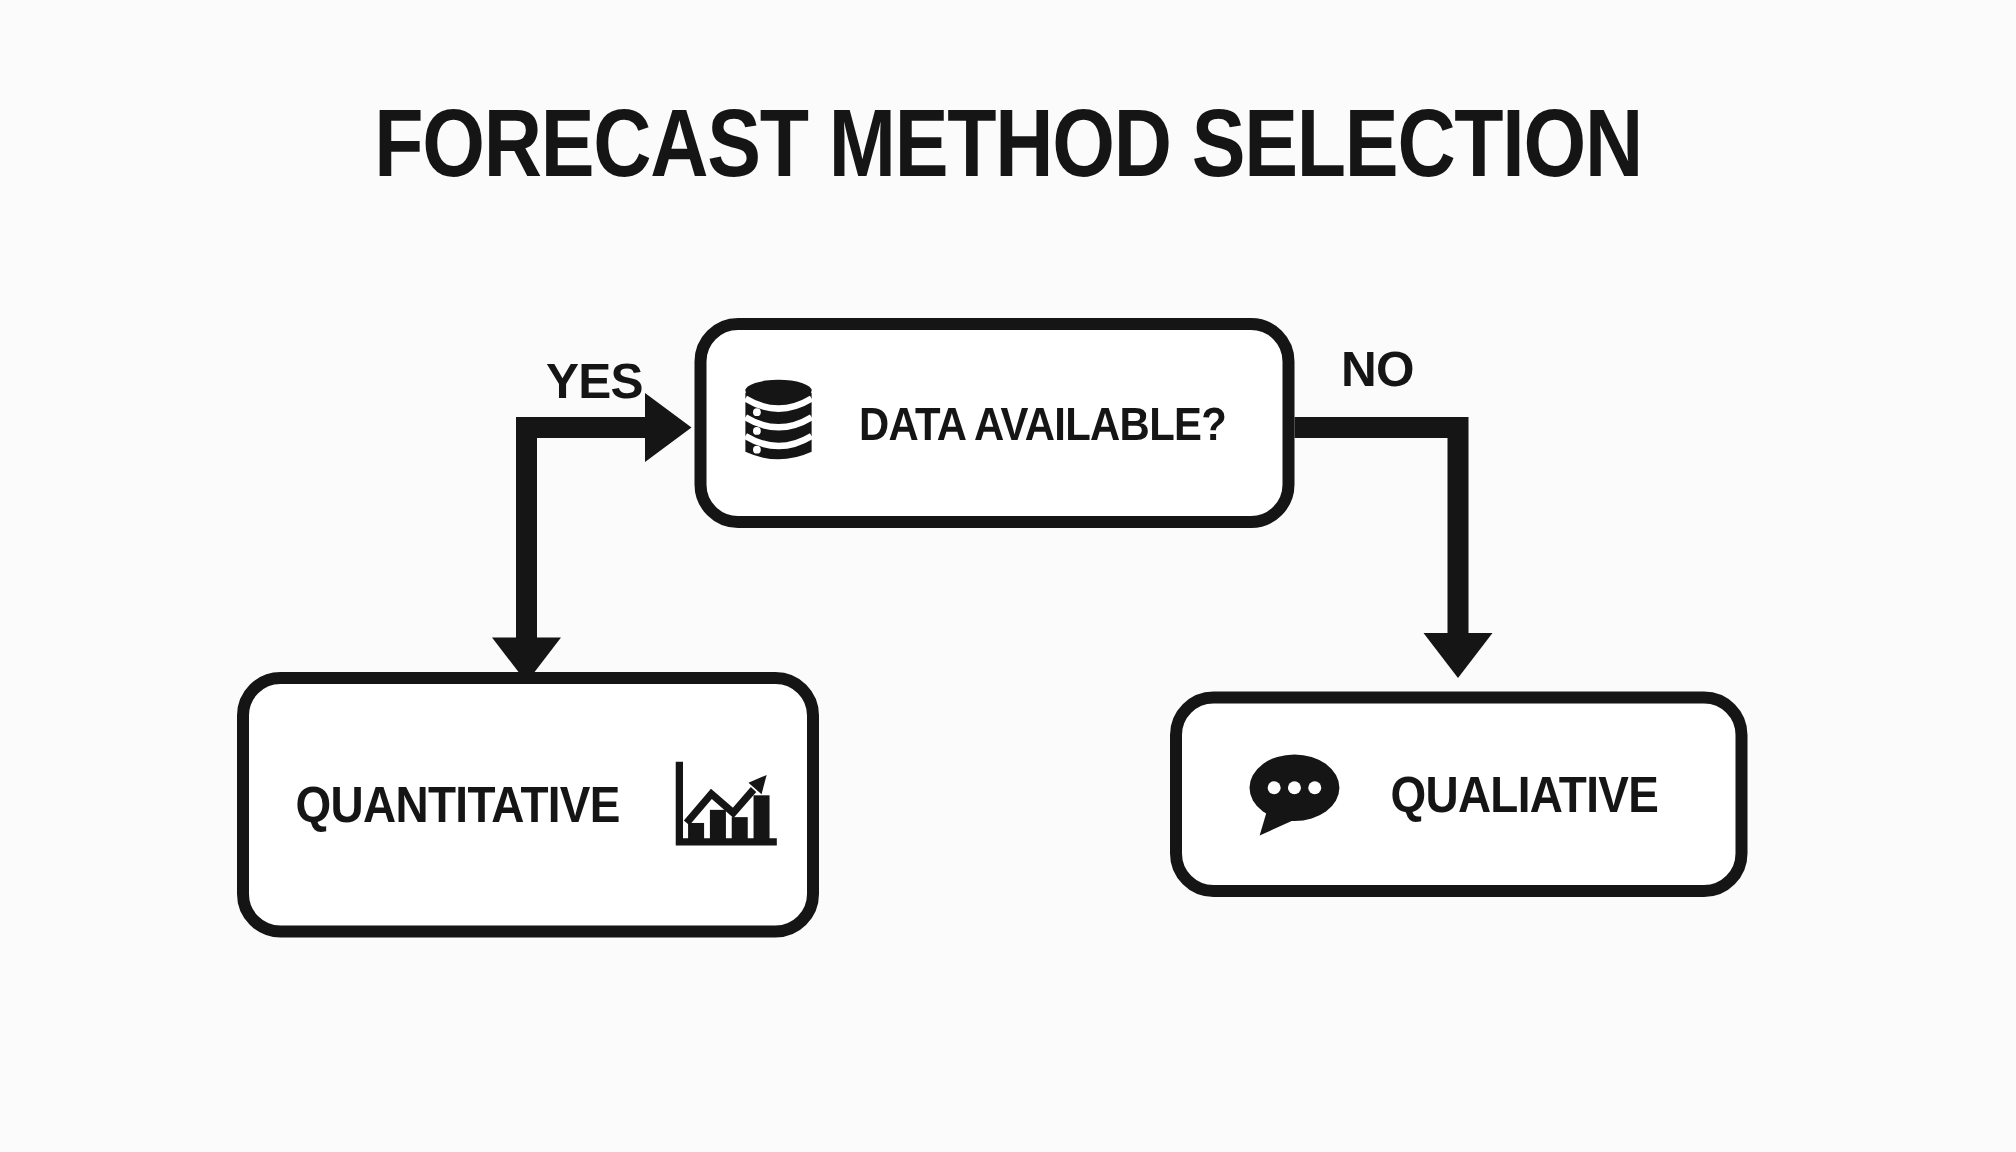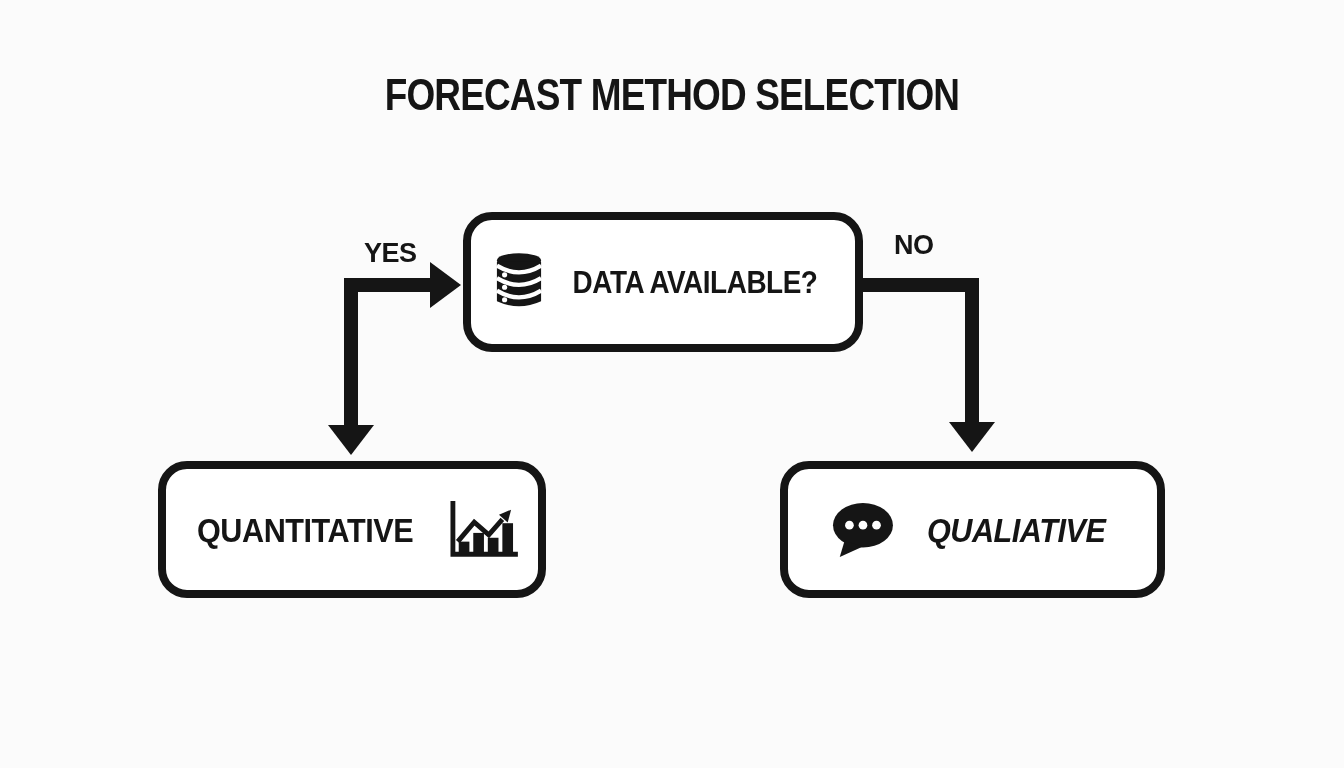--- a/index.html
+++ b/index.html
@@ -32,7 +32,7 @@
     width: 1344px;
     margin: 0;
     text-align: center;
-    font-size: 44px;
+    font-size: 64px;
     line-height: 54px;
     font-weight: bold;
     color: var(--ink, #151515);

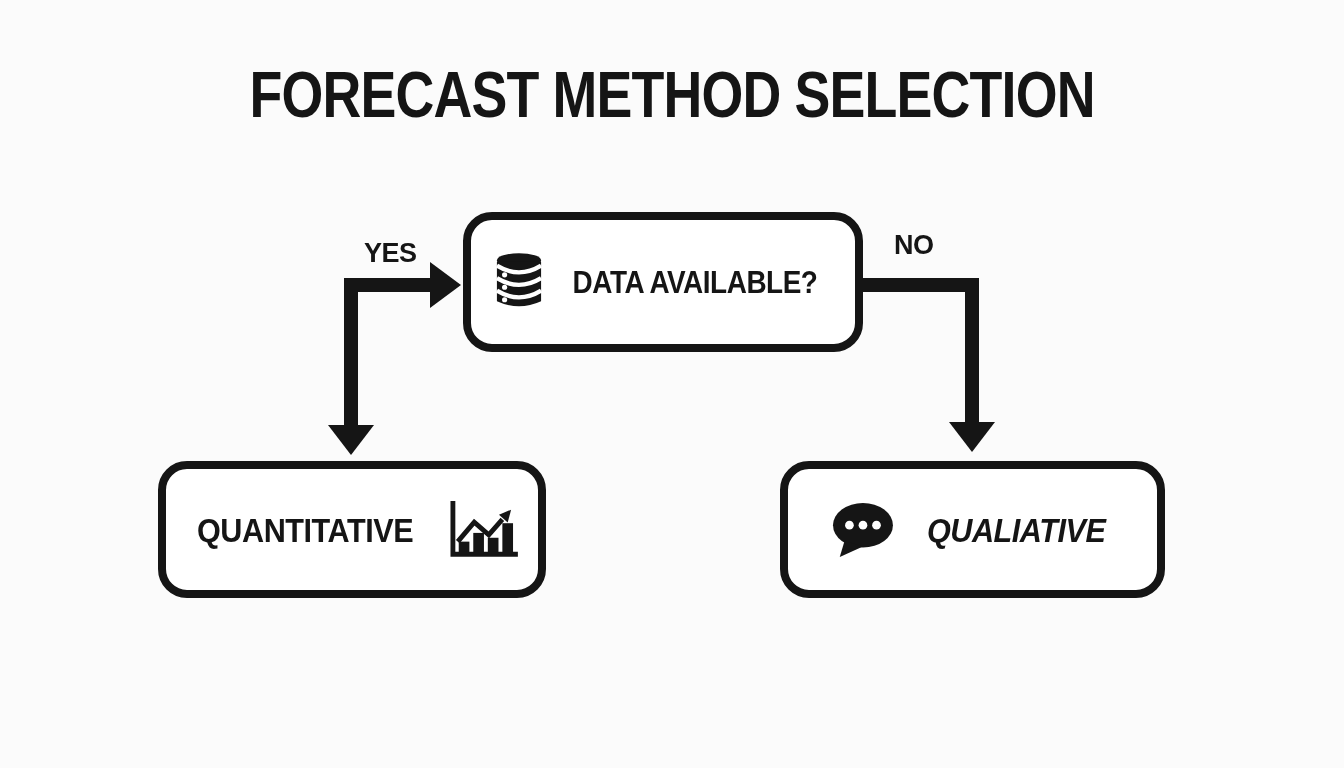--- a/index.html
+++ b/index.html
@@ -55,7 +55,7 @@
 
   .branch-label {
     position: absolute;
-    font-size: 27px;
+    font-size: 33px;
     line-height: 27px;
     font-weight: bold;
     color: var(--ink, #151515);

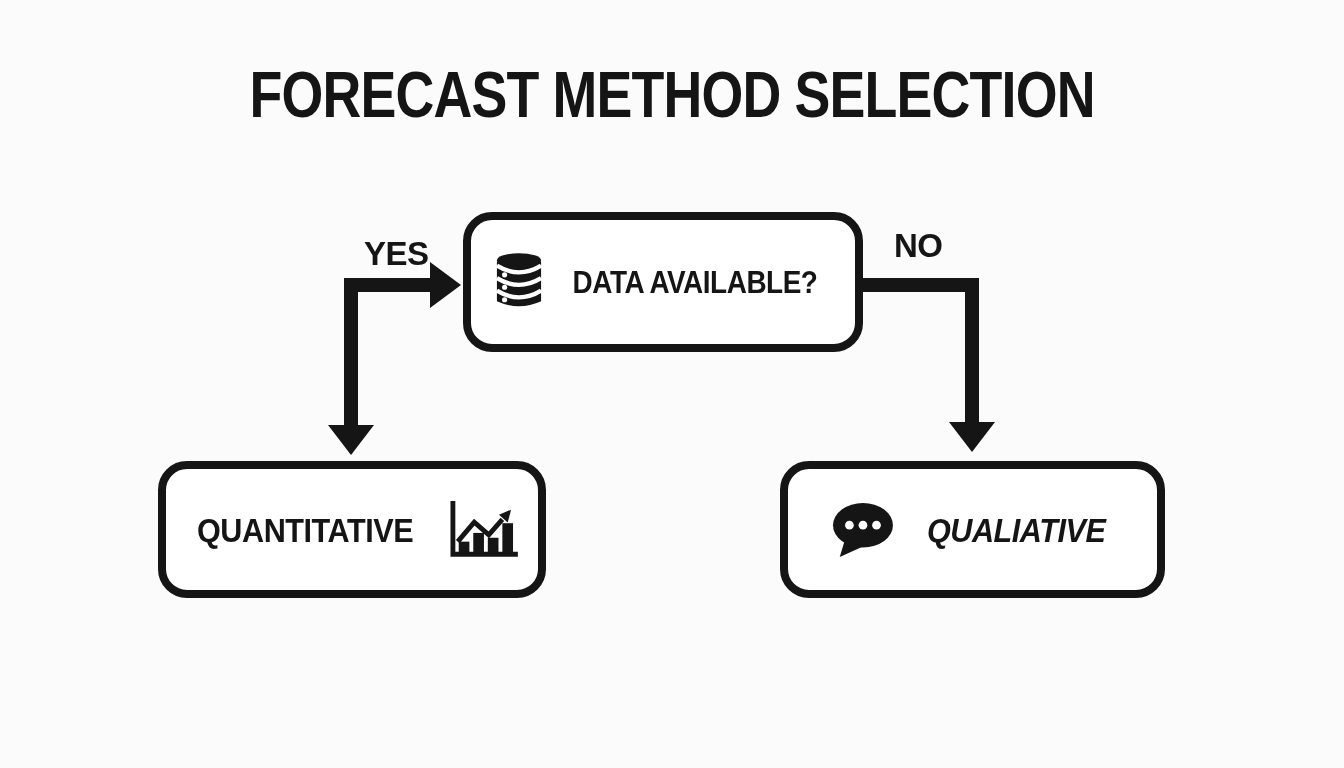--- a/index.html
+++ b/index.html
@@ -75,7 +75,7 @@
     justify-content: center;
   }
   .node.decision     { left: 463px; top: 212px; width: 400px; height: 140px; gap: 16px; }
-  .node.quantitative { left: 158px; top: 461px; width: 388px; height: 137px; gap: 20px; }
+  .node.quantitative { left: 158px; top: 448px; width: 388px; height: 177px; gap: 20px; }
   .node.qualitative  { left: 780px; top: 461px; width: 385px; height: 137px; gap: 22px; font-style: italic; }
 
   .node-label { font-size: 31px; line-height: 1; }

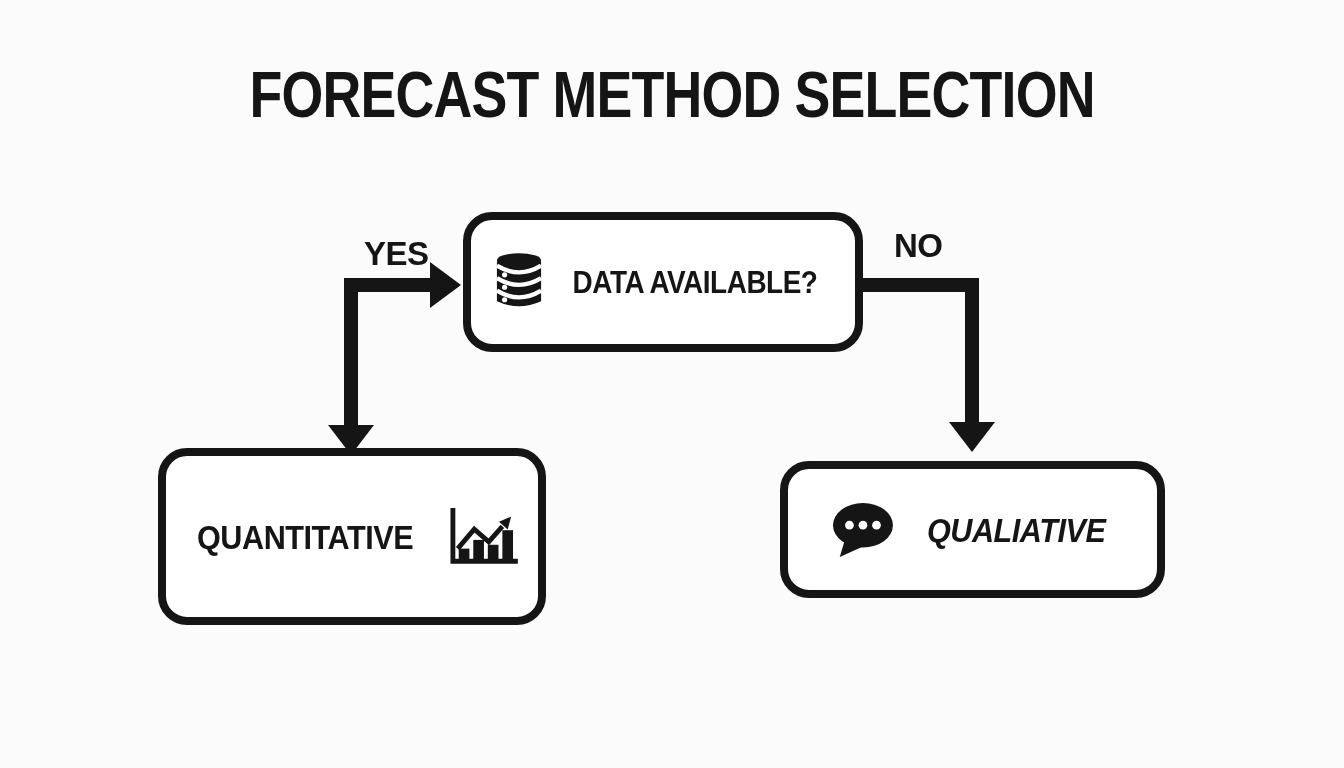--- a/index.html
+++ b/index.html
@@ -76,7 +76,7 @@
   }
   .node.decision     { left: 463px; top: 212px; width: 400px; height: 140px; gap: 16px; }
   .node.quantitative { left: 158px; top: 448px; width: 388px; height: 177px; gap: 20px; }
-  .node.qualitative  { left: 780px; top: 461px; width: 385px; height: 137px; gap: 22px; font-style: italic; }
+  .node.qualitative  { left: 780px; top: 461px; width: 385px; height: 137px; gap: 22px; }
 
   .node-label { font-size: 31px; line-height: 1; }
   .node.quantitative .node-label,

